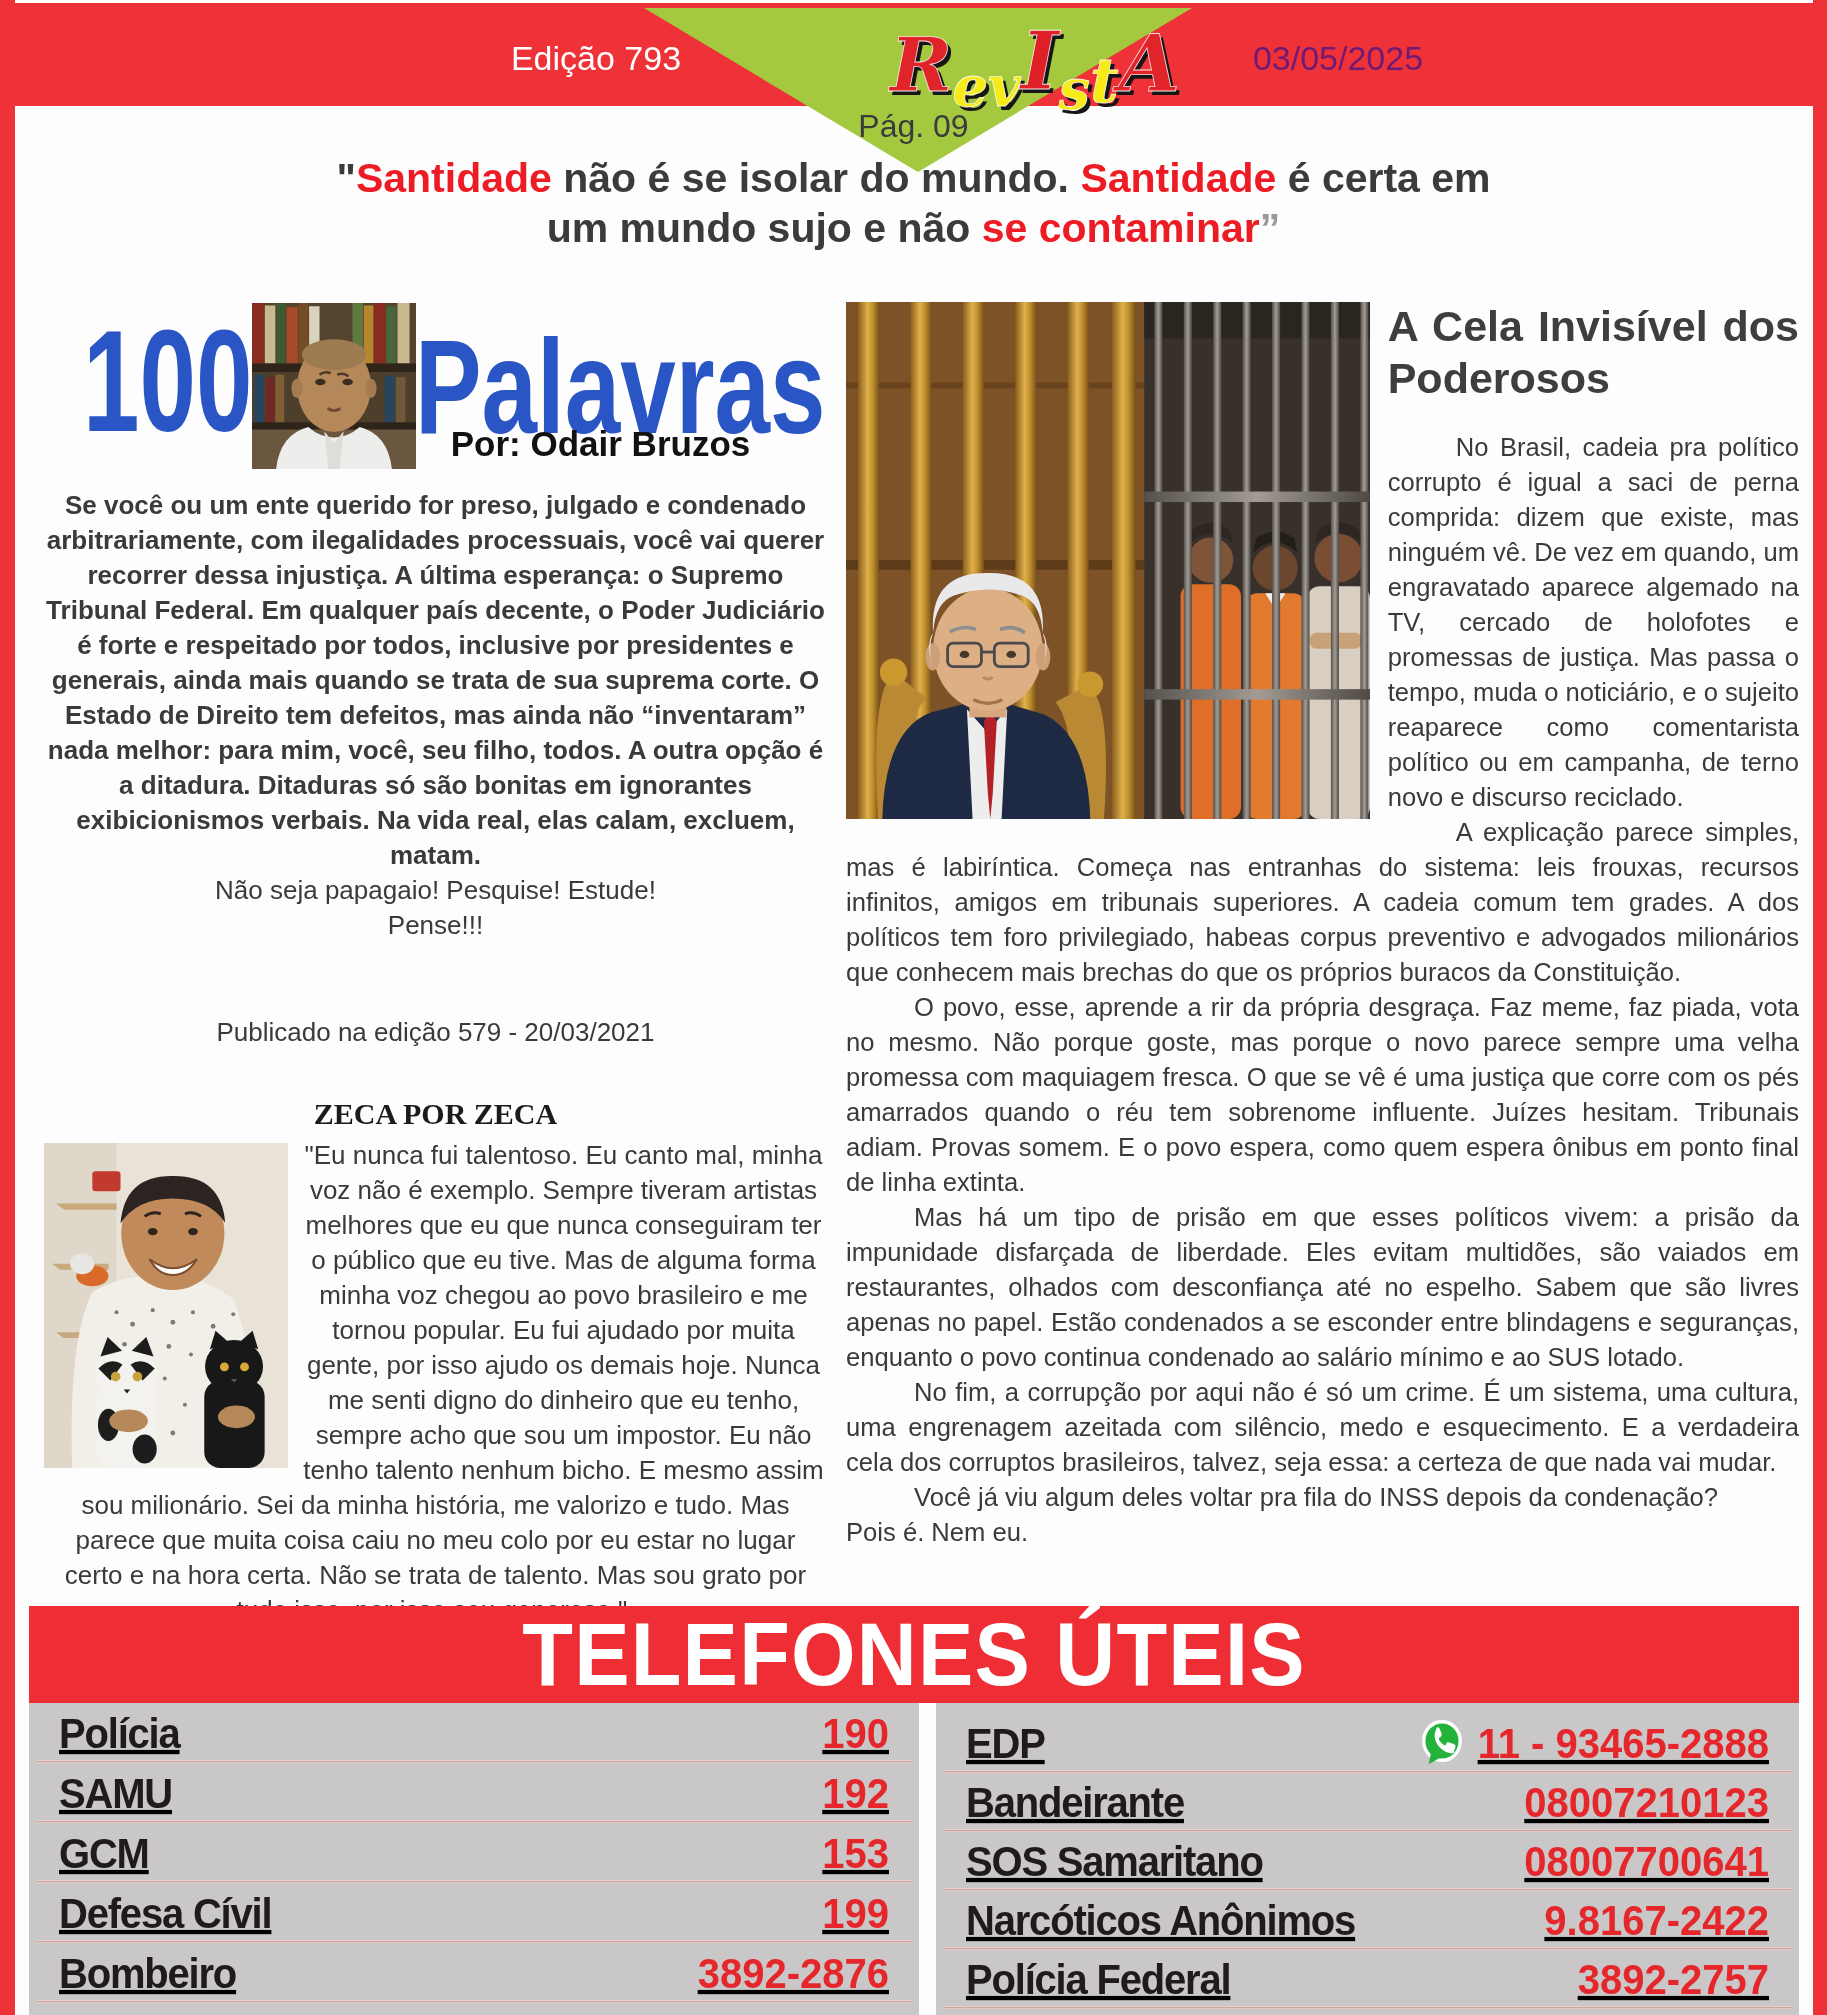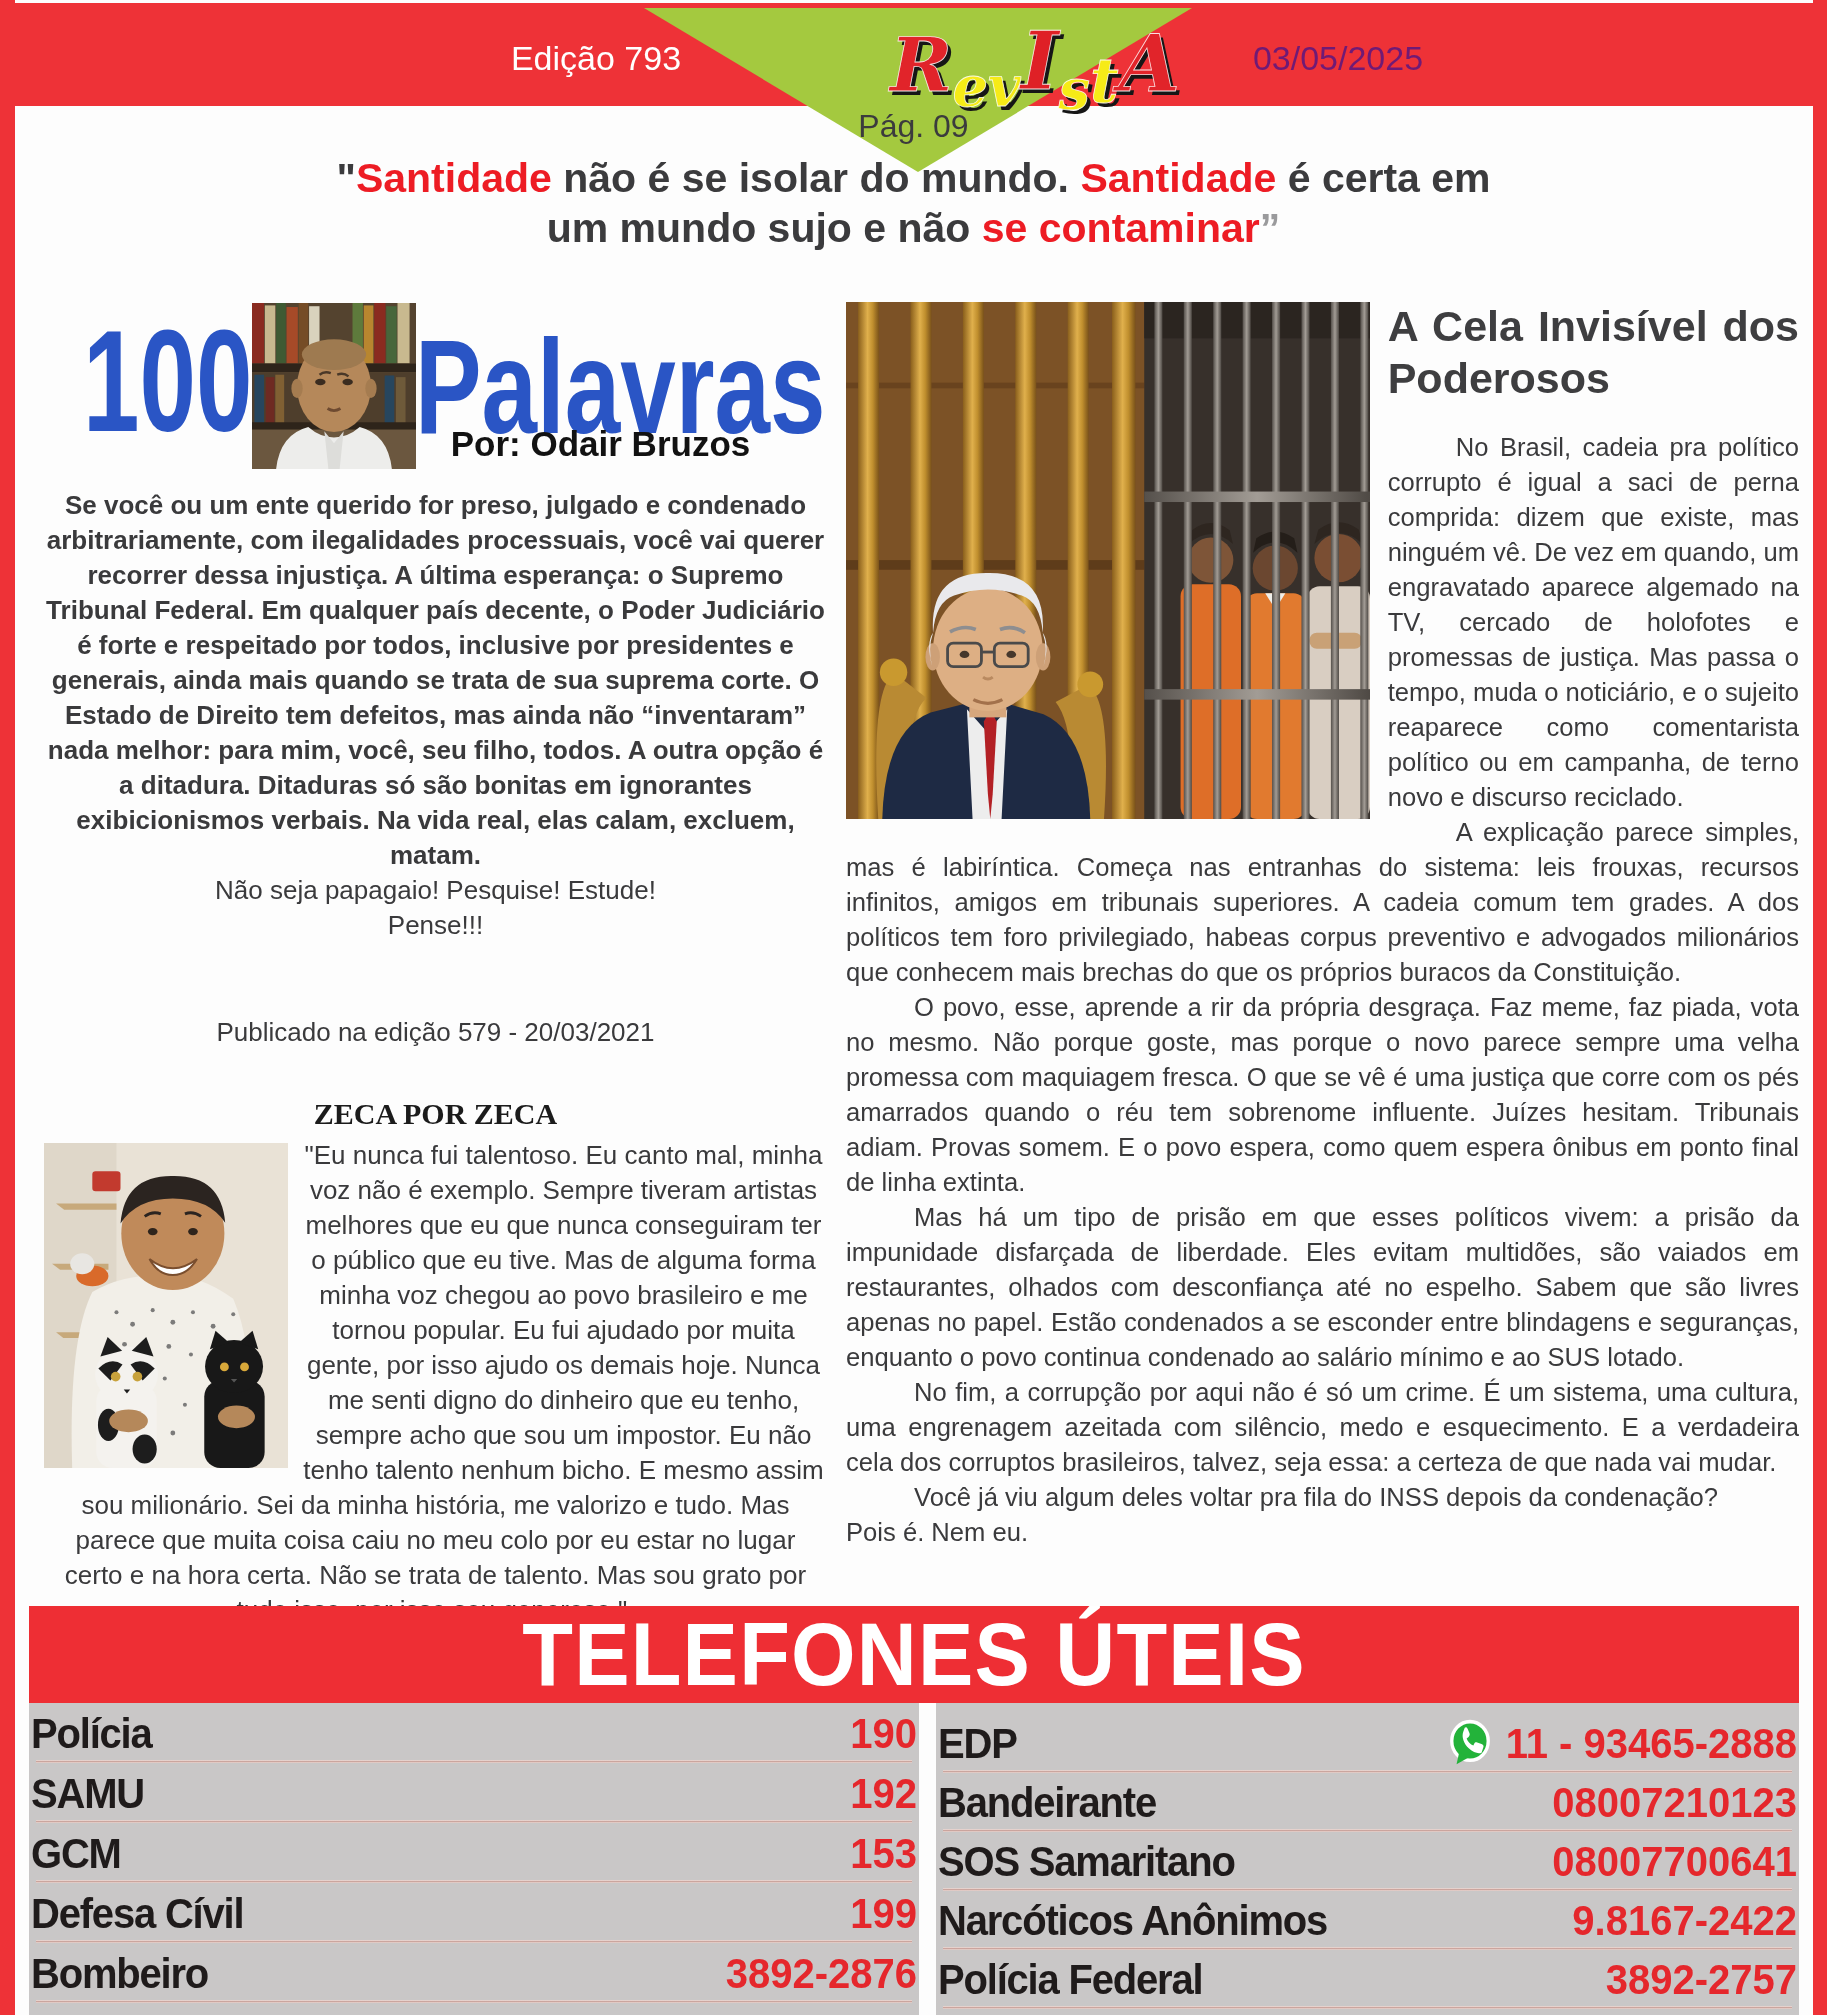--- a/index.html
+++ b/index.html
@@ -64,7 +64,7 @@
   #phones-left{left:29px;width:890px;}
   #phones-right{left:936px;width:863px;padding-top:10.5px;}
   .prow{position:relative;display:flex;align-items:center;justify-content:space-between;
-    height:60px;padding:0 2px;}
+    height:60px;padding:0 30px;text-decoration:underline;}
   #phones-right .prow{height:59px;}
   .prow::after{content:"";position:absolute;left:7.3px;right:7.3px;bottom:0;height:2.8px;
     background:linear-gradient(180deg,#F3E8E4,#C79E97 55%,#EFE3DF);}

